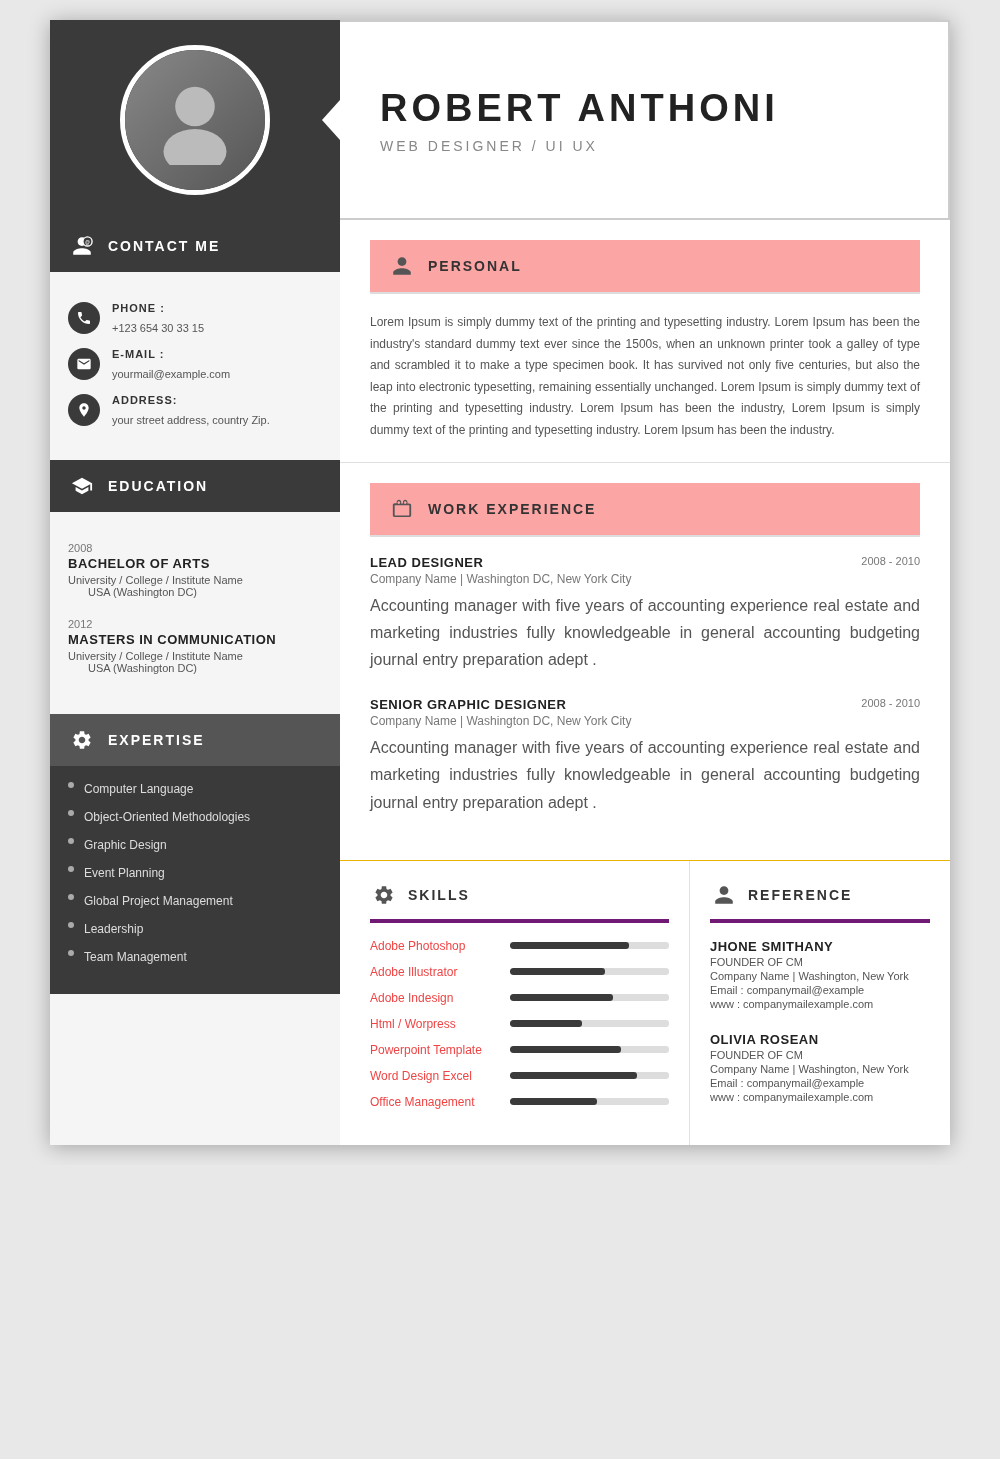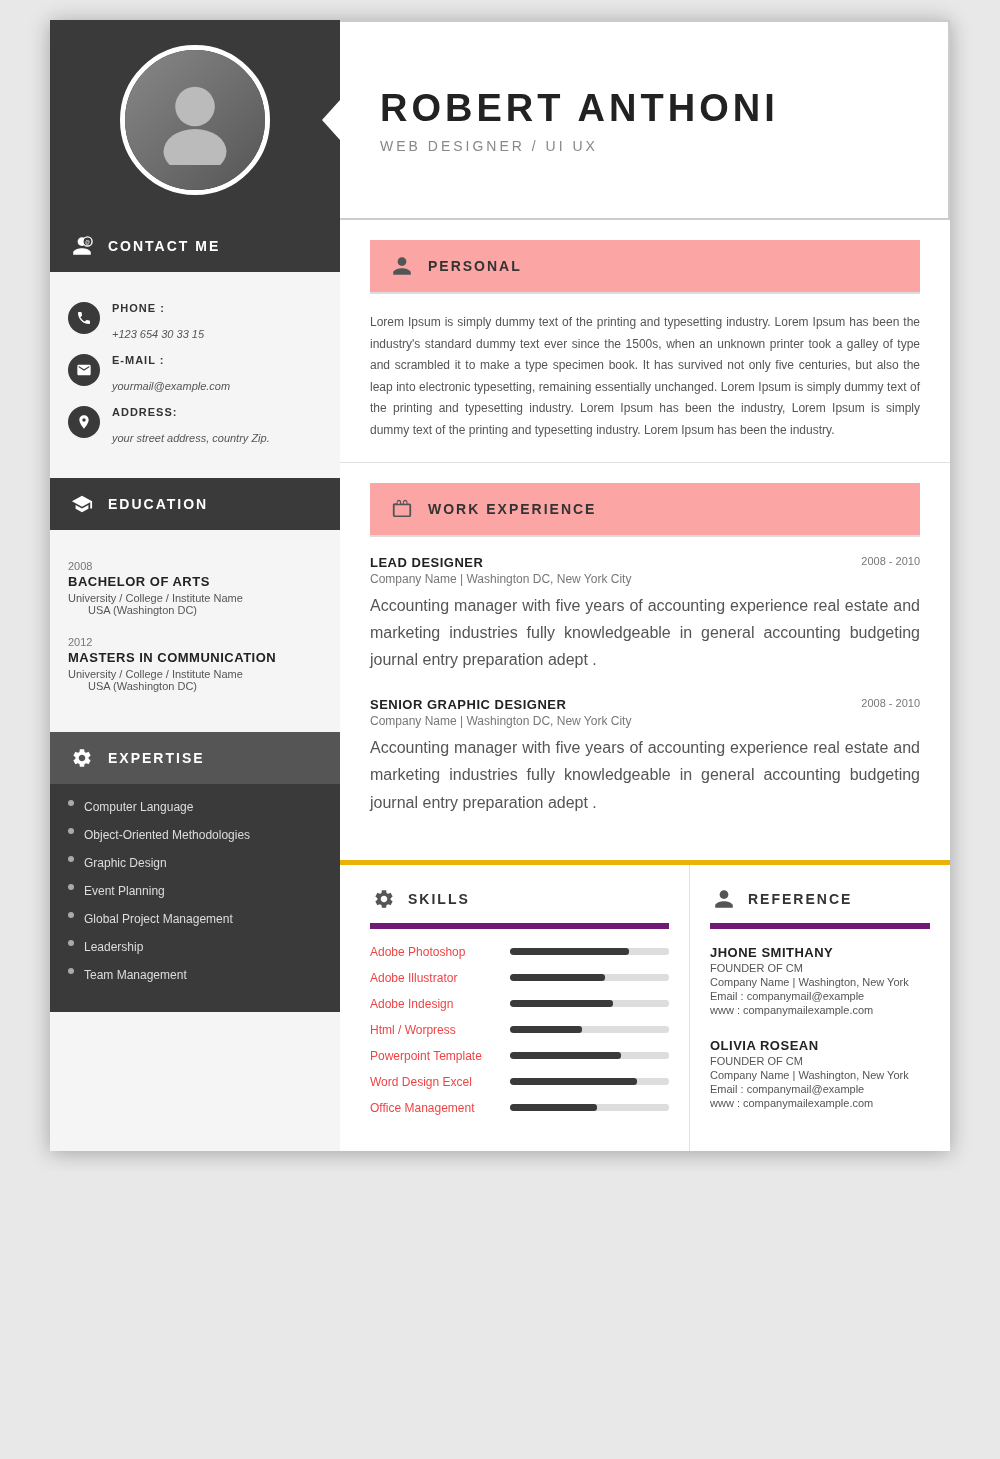--- a/index.html
+++ b/index.html
@@ -187,8 +187,7 @@
     .contact-value {
       font-size: 11px;
       color: #555;
-      margin-top: 14px;
-      font-style: italic;
+      margin-top: 8px;
     }
 
     

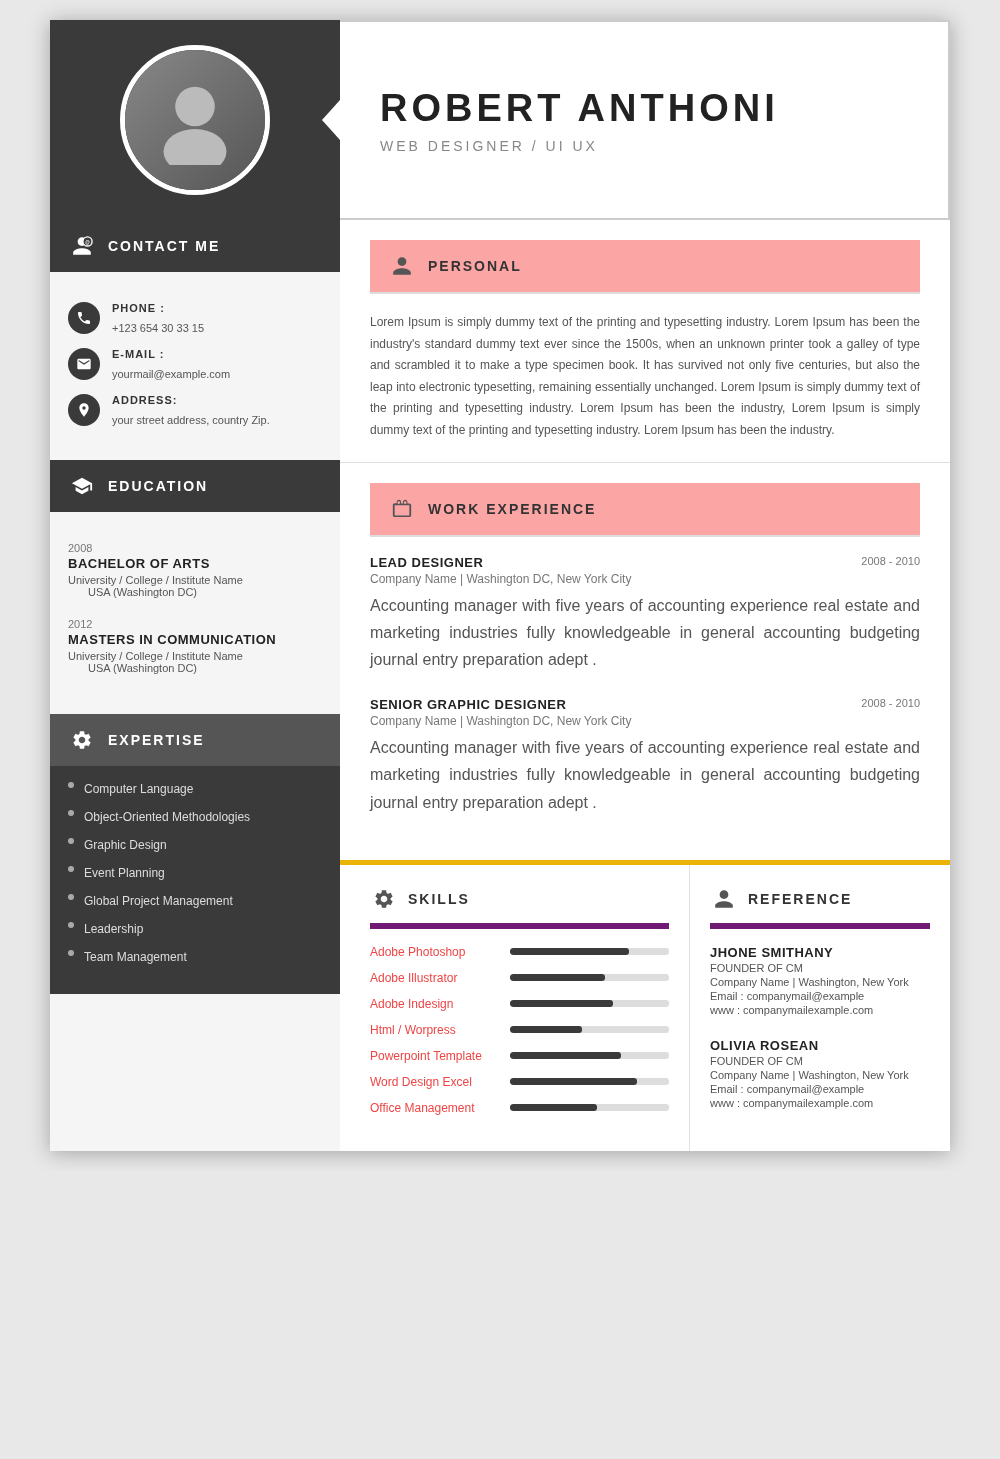--- a/index.html
+++ b/index.html
@@ -276,7 +276,7 @@
     
     .work-section {
       padding: 20px 30px;
-      border-bottom: 5px solid #eab308;
+      border-bottom: 1px solid #eab308;
     }
     .job-item {
       margin-bottom: 24px;

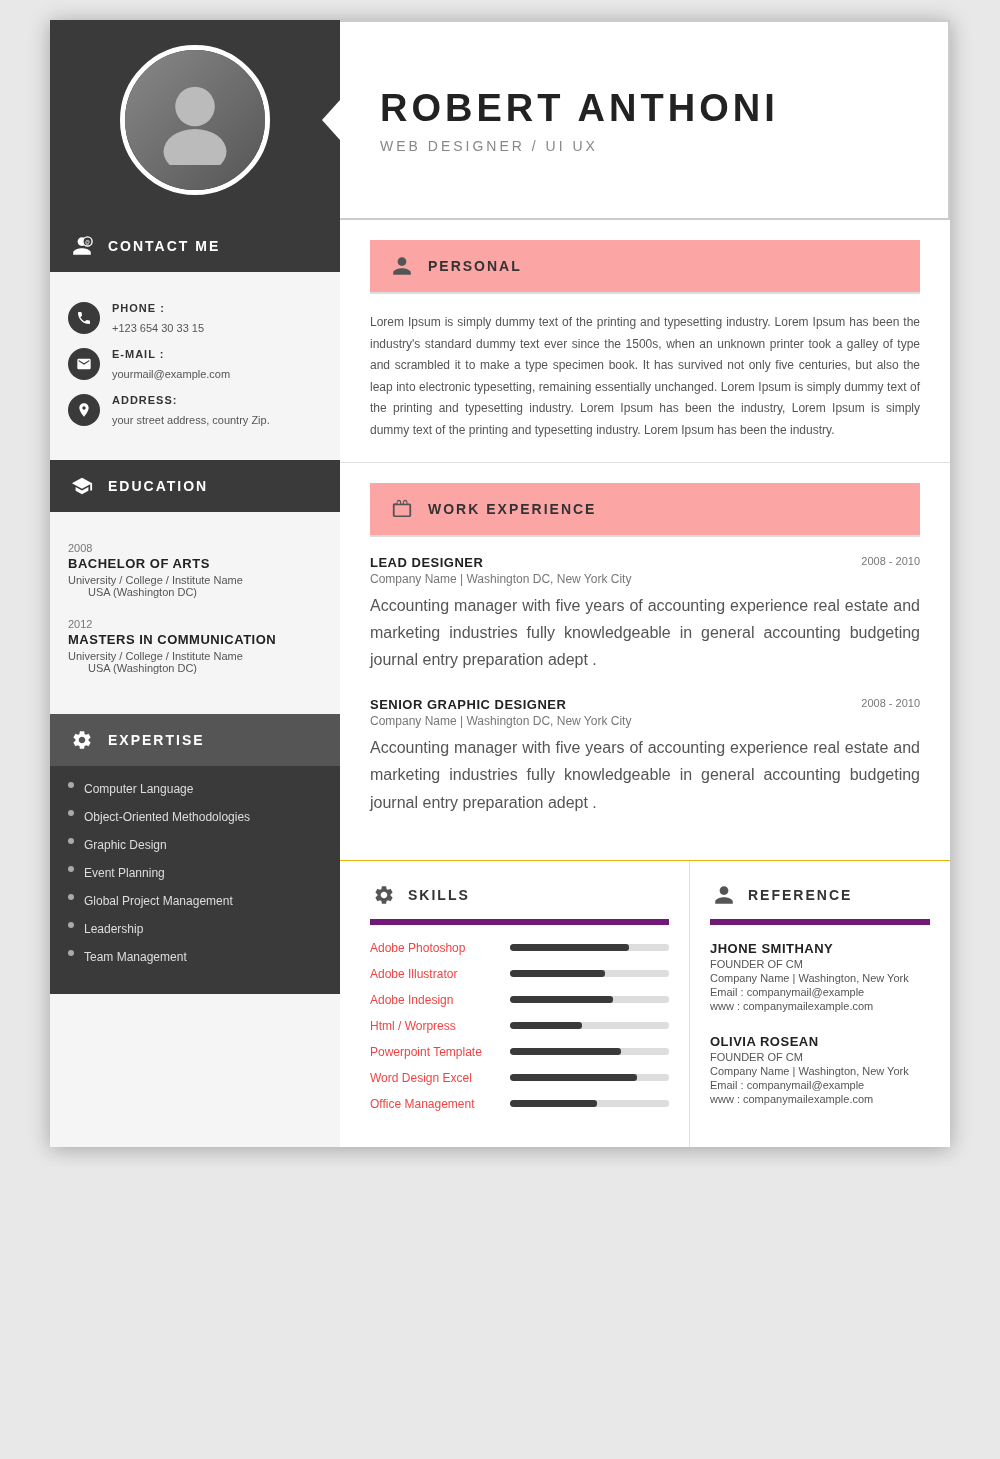--- a/index.html
+++ b/index.html
@@ -374,7 +374,7 @@
       display: flex;
       align-items: center;
       gap: 10px;
-      border-bottom: 6px solid #701a75;
+      border-bottom: 4px solid #701a75;
       padding-bottom: 10px;
       margin-bottom: 16px;
     }

